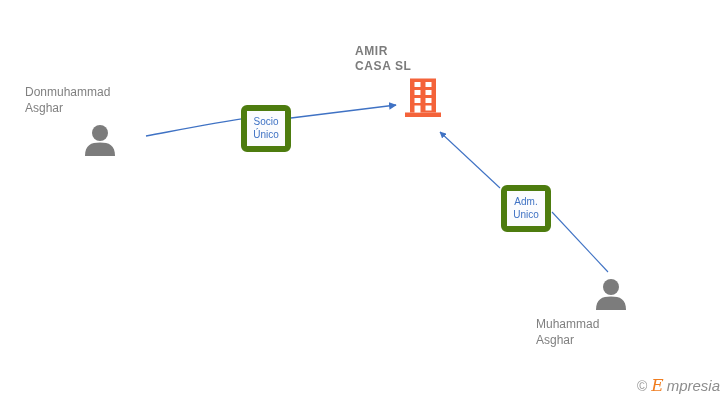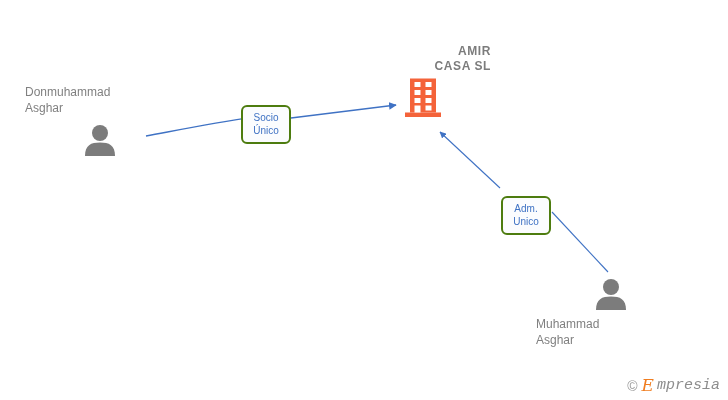--- a/index.html
+++ b/index.html
@@ -31,7 +31,7 @@
     left: 355px;
     top: 44px;
     width: 136px;
-    text-align: right;
+    text-align: left;
   }
   .company-title {
     font-size: 12px;

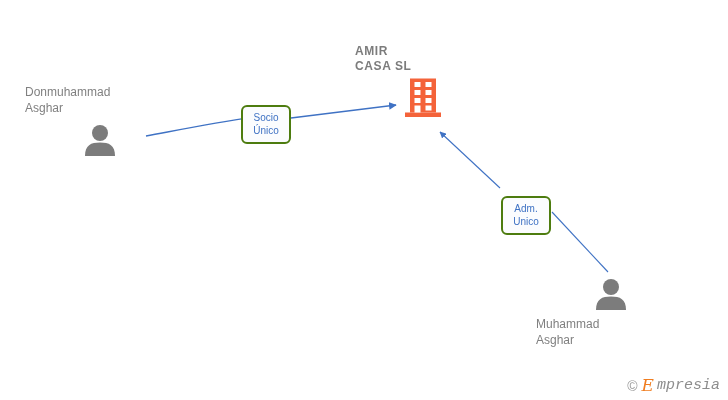--- a/index.html
+++ b/index.html
@@ -71,7 +71,7 @@
   
   .rel-box {
     position: absolute;
-    border: 2px solid #4d7c0f;
+    border: 6px solid #4d7c0f;
     border-radius: 6px;
     background: #fbfcfe;
     color: #3f72c4;

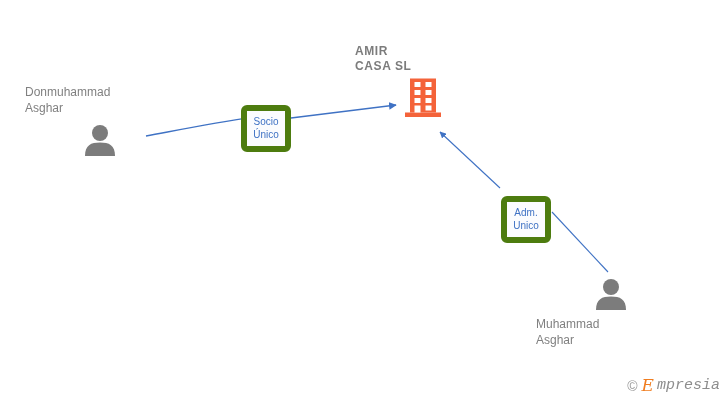--- a/index.html
+++ b/index.html
@@ -83,7 +83,7 @@
     box-sizing: border-box;
   }
   .rel-socio { left: 241px; top: 105px; width: 50px; }
-  .rel-adm   { left: 501px; top: 185px; width: 50px; margin-top: 11px; }
+  .rel-adm   { left: 501px; top: 185px; width: 50px; }
 
   
   .watermark {

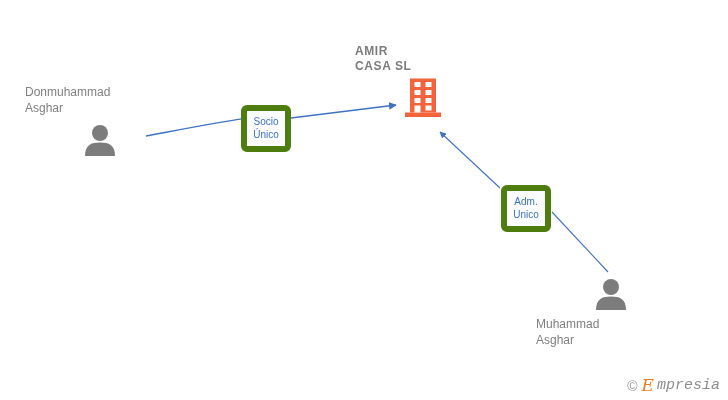--- a/index.html
+++ b/index.html
@@ -108,7 +108,7 @@
     margin-right: -1px;
   }
   .wm-rest {
-    font-family: Liberation Mono, monospace;
+    font-family: Liberation Sans, sans-serif;
     font-style: italic;
     font-size: 15px;
     color: #8d8d8d;

